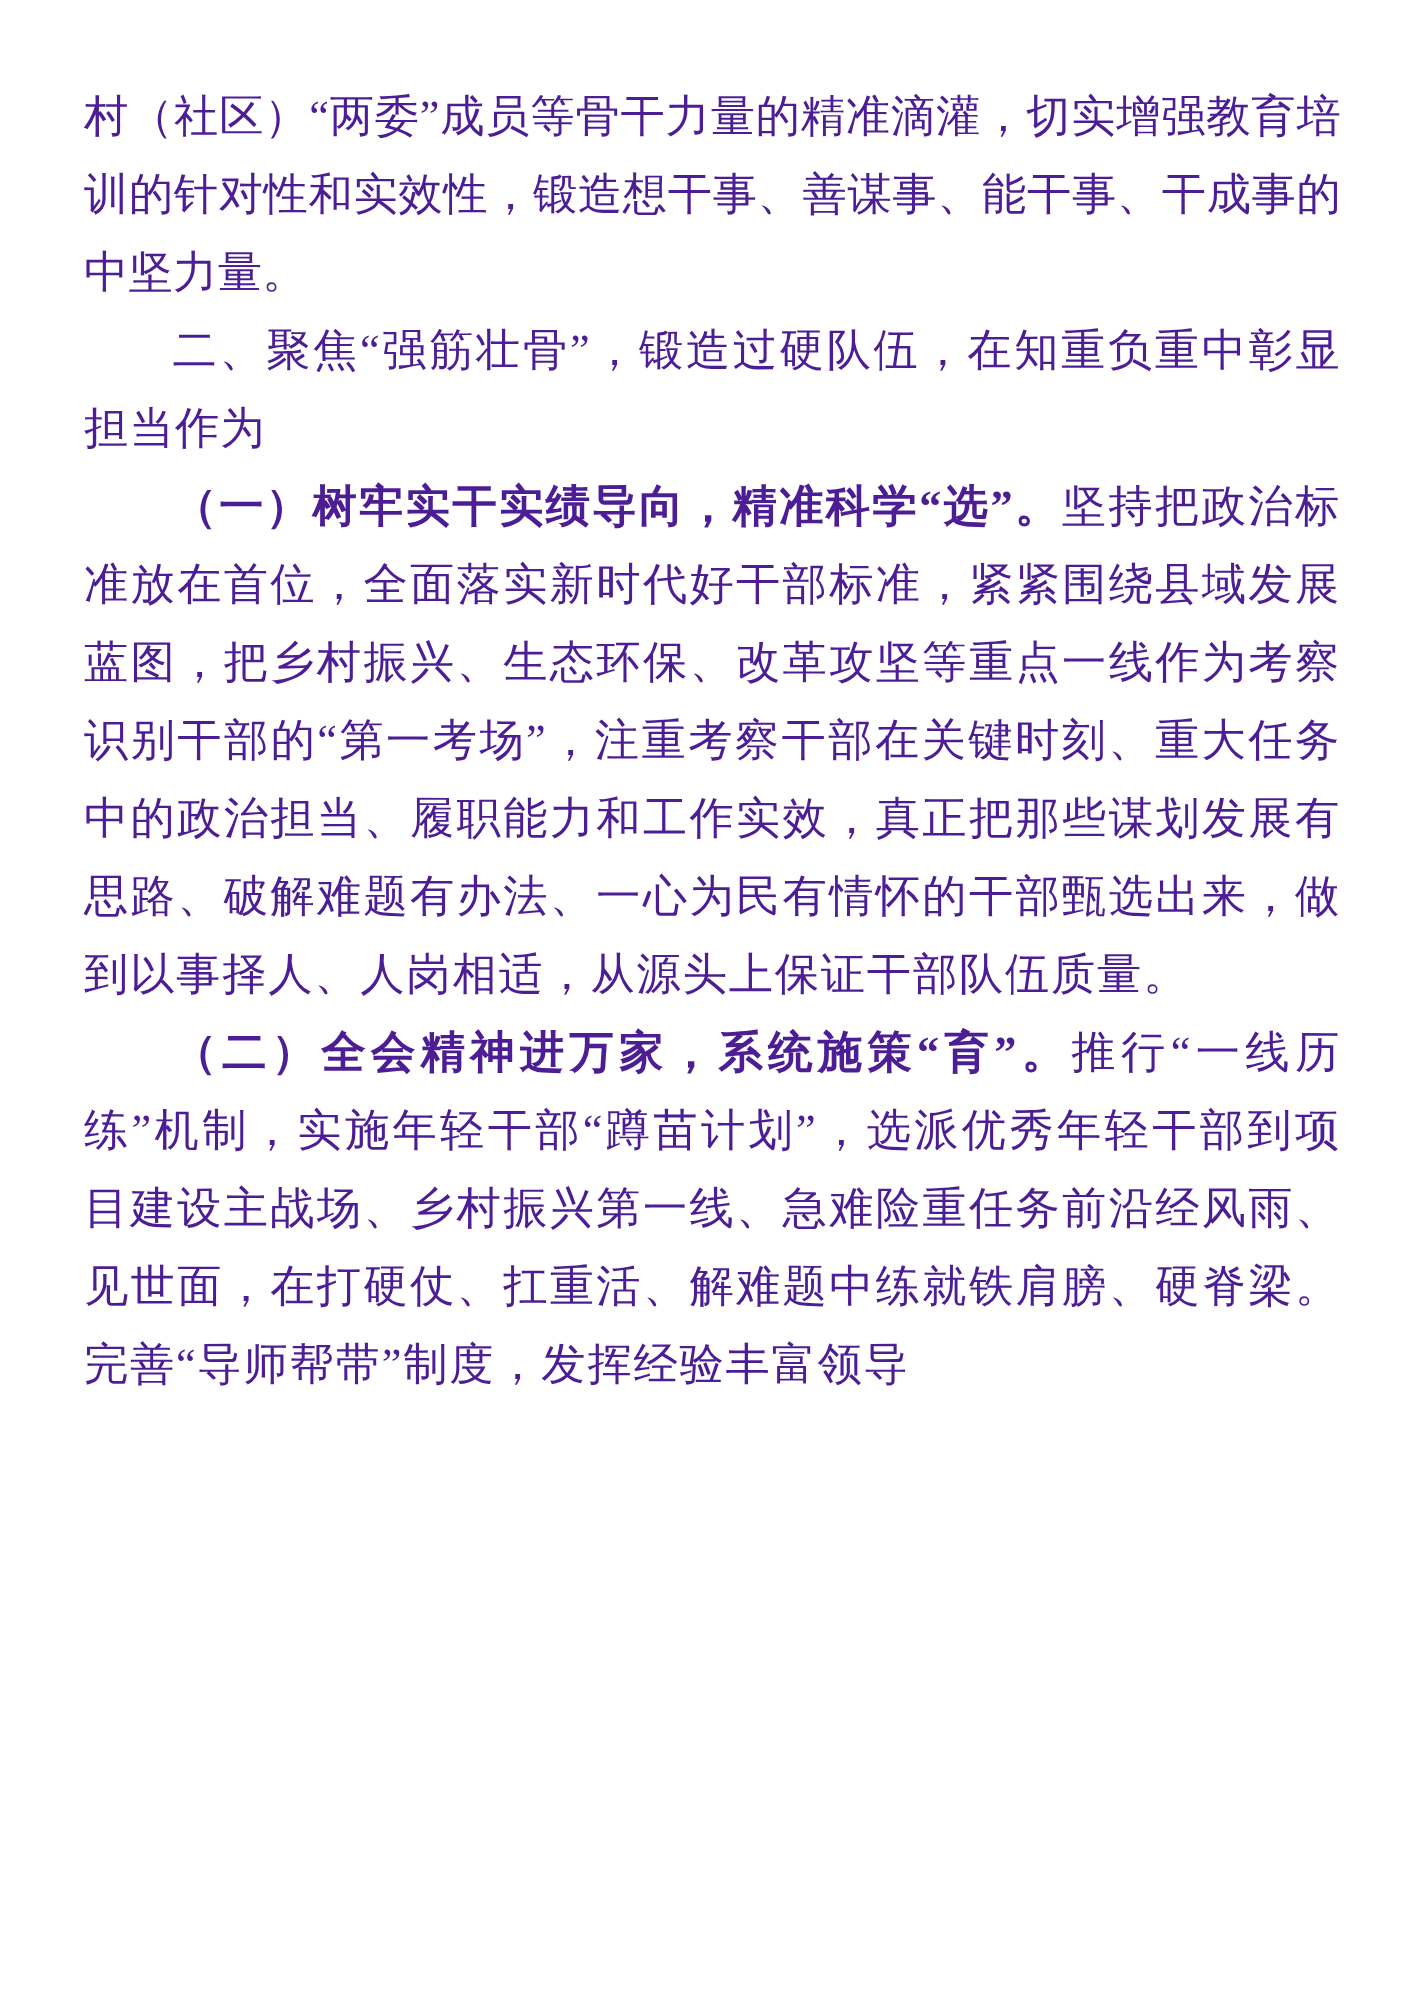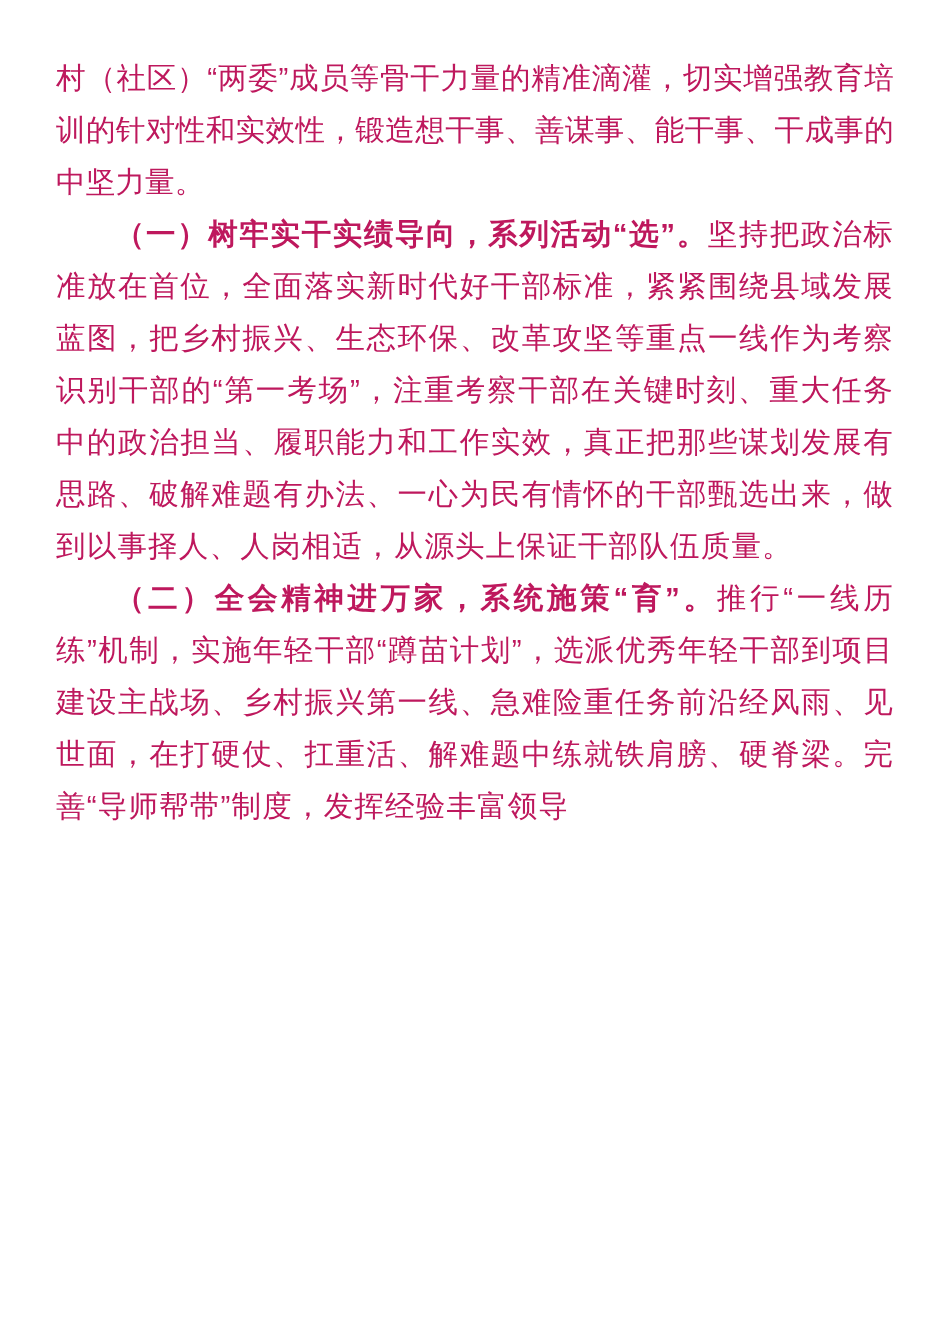--- a/index.html
+++ b/index.html
@@ -29,12 +29,12 @@
     padding: 0;
     font-size: 29.5px;
     line-height: 52px;
-    color: #be185d;
+    color: #4c1d95;
     text-align: justify;
     text-justify: inter-ideograph;
     letter-spacing: 0.2px;
     font-weight: 400;
-    font-family: Liberation Sans, sans-serif;
+    font-family: Liberation Serif, serif;
   }
   p.indent2 {
     text-indent: 2em;

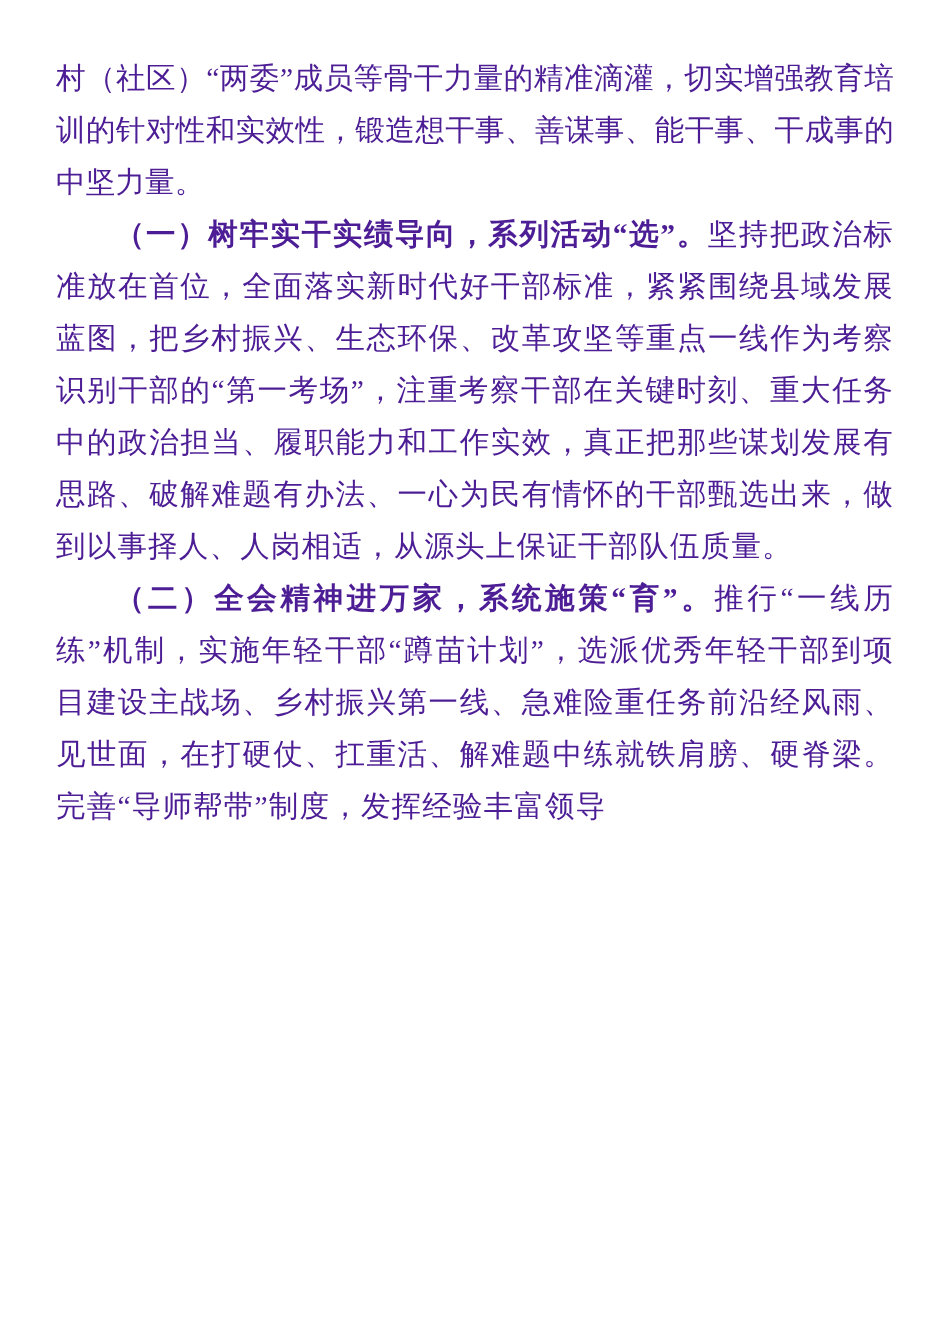--- a/index.html
+++ b/index.html
@@ -61,6 +61,7 @@
     <p class="para">村（社区）“两委”成员等骨干力量的精准滴灌，切实增强教育培训的针对性和实效性，锻造想干事、善谋事、能干事、干成事的中坚力量。</p>
 
 
+    <p class="para toplevel">二、聚焦“强筋壮骨”，锻造过硬队伍，在知重负重中彰显担当作为</p>
 
 
     <p class="para section-head"><span class="b">（一）树牢实干实绩导向，系列活动“选”。</span><span>坚持把政治标准放在首位，全面落实新时代好干部标准，紧紧围绕县域发展蓝图，把乡村振兴、生态环保、改革攻坚等重点一线作为考察识别干部的“第一考场”，注重考察干部在关键时刻、重大任务中的政治担当、履职能力和工作实效，真正把那些谋划发展有思路、破解难题有办法、一心为民有情怀的干部甄选出来，做到以事择人、人岗相适，从源头上保证干部队伍质量。</span></p>

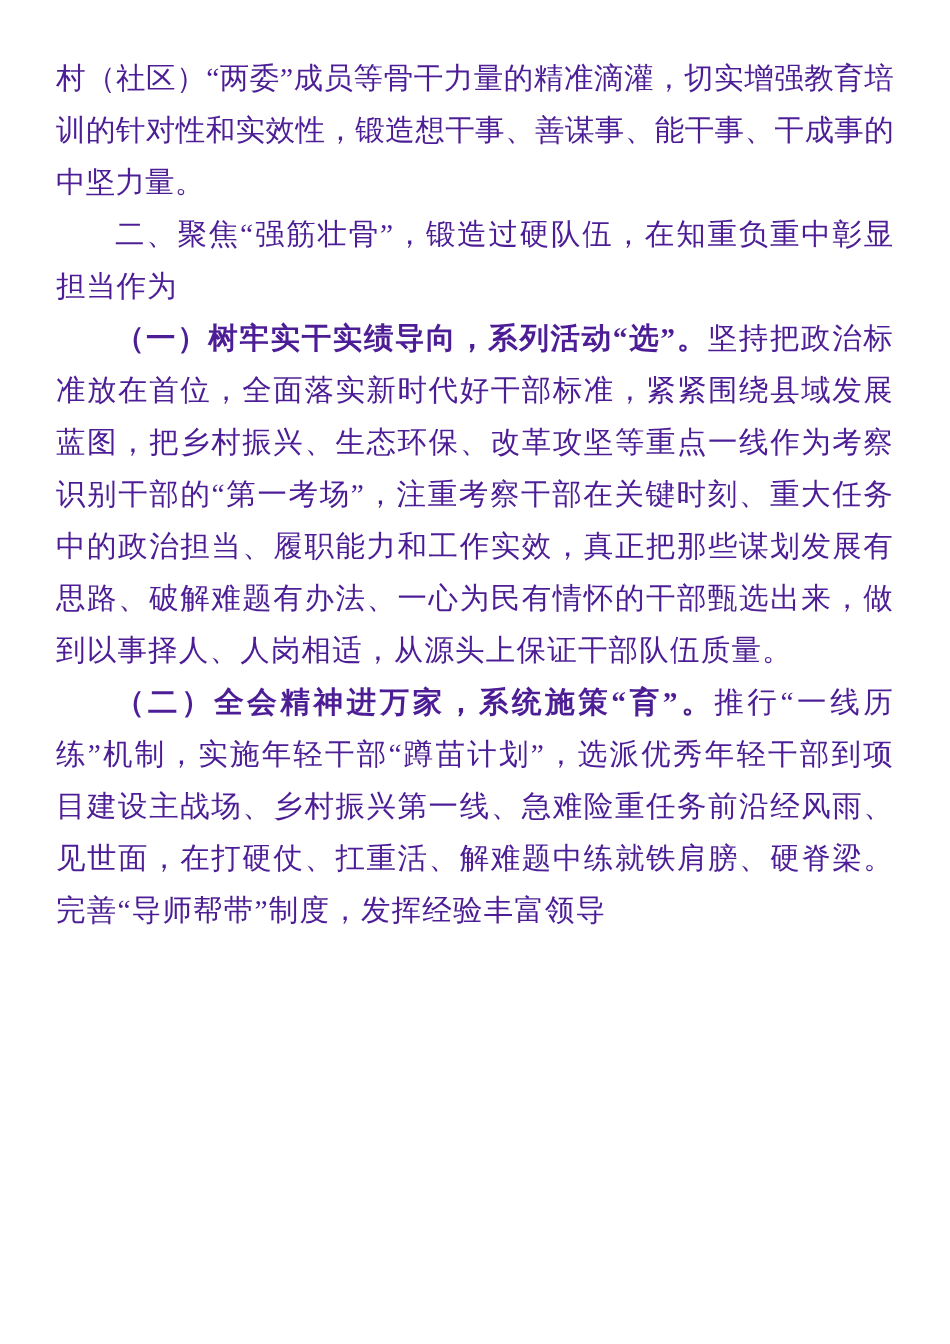--- a/index.html
+++ b/index.html
@@ -64,7 +64,7 @@
     <p class="para toplevel">二、聚焦“强筋壮骨”，锻造过硬队伍，在知重负重中彰显担当作为</p>
 
 
-    <p class="para section-head"><span class="b">（一）树牢实干实绩导向，系列活动“选”。</span><span>坚持把政治标准放在首位，全面落实新时代好干部标准，紧紧围绕县域发展蓝图，把乡村振兴、生态环保、改革攻坚等重点一线作为考察识别干部的“第一考场”，注重考察干部在关键时刻、重大任务中的政治担当、履职能力和工作实效，真正把那些谋划发展有思路、破解难题有办法、一心为民有情怀的干部甄选出来，做到以事择人、人岗相适，从源头上保证干部队伍质量。</span></p>
+    <p class="para section-head"><span class="b">（一）树牢实干实绩导向，精准科学“选”。</span><span>坚持把政治标准放在首位，全面落实新时代好干部标准，紧紧围绕县域发展蓝图，把乡村振兴、生态环保、改革攻坚等重点一线作为考察识别干部的“第一考场”，注重考察干部在关键时刻、重大任务中的政治担当、履职能力和工作实效，真正把那些谋划发展有思路、破解难题有办法、一心为民有情怀的干部甄选出来，做到以事择人、人岗相适，从源头上保证干部队伍质量。</span></p>
 
     <p class="para section-head"><span class="b">（二）全会精神进万家，系统施策“育”。</span><span>推行“一线历练”机制，实施年轻干部“蹲苗计划”，选派优秀年轻干部到项目建设主战场、乡村振兴第一线、急难险重任务前沿经风雨、见世面，在打硬仗、扛重活、解难题中练就铁肩膀、硬脊梁。完善“导师帮带”制度，发挥经验丰富领导</span></p>
 

